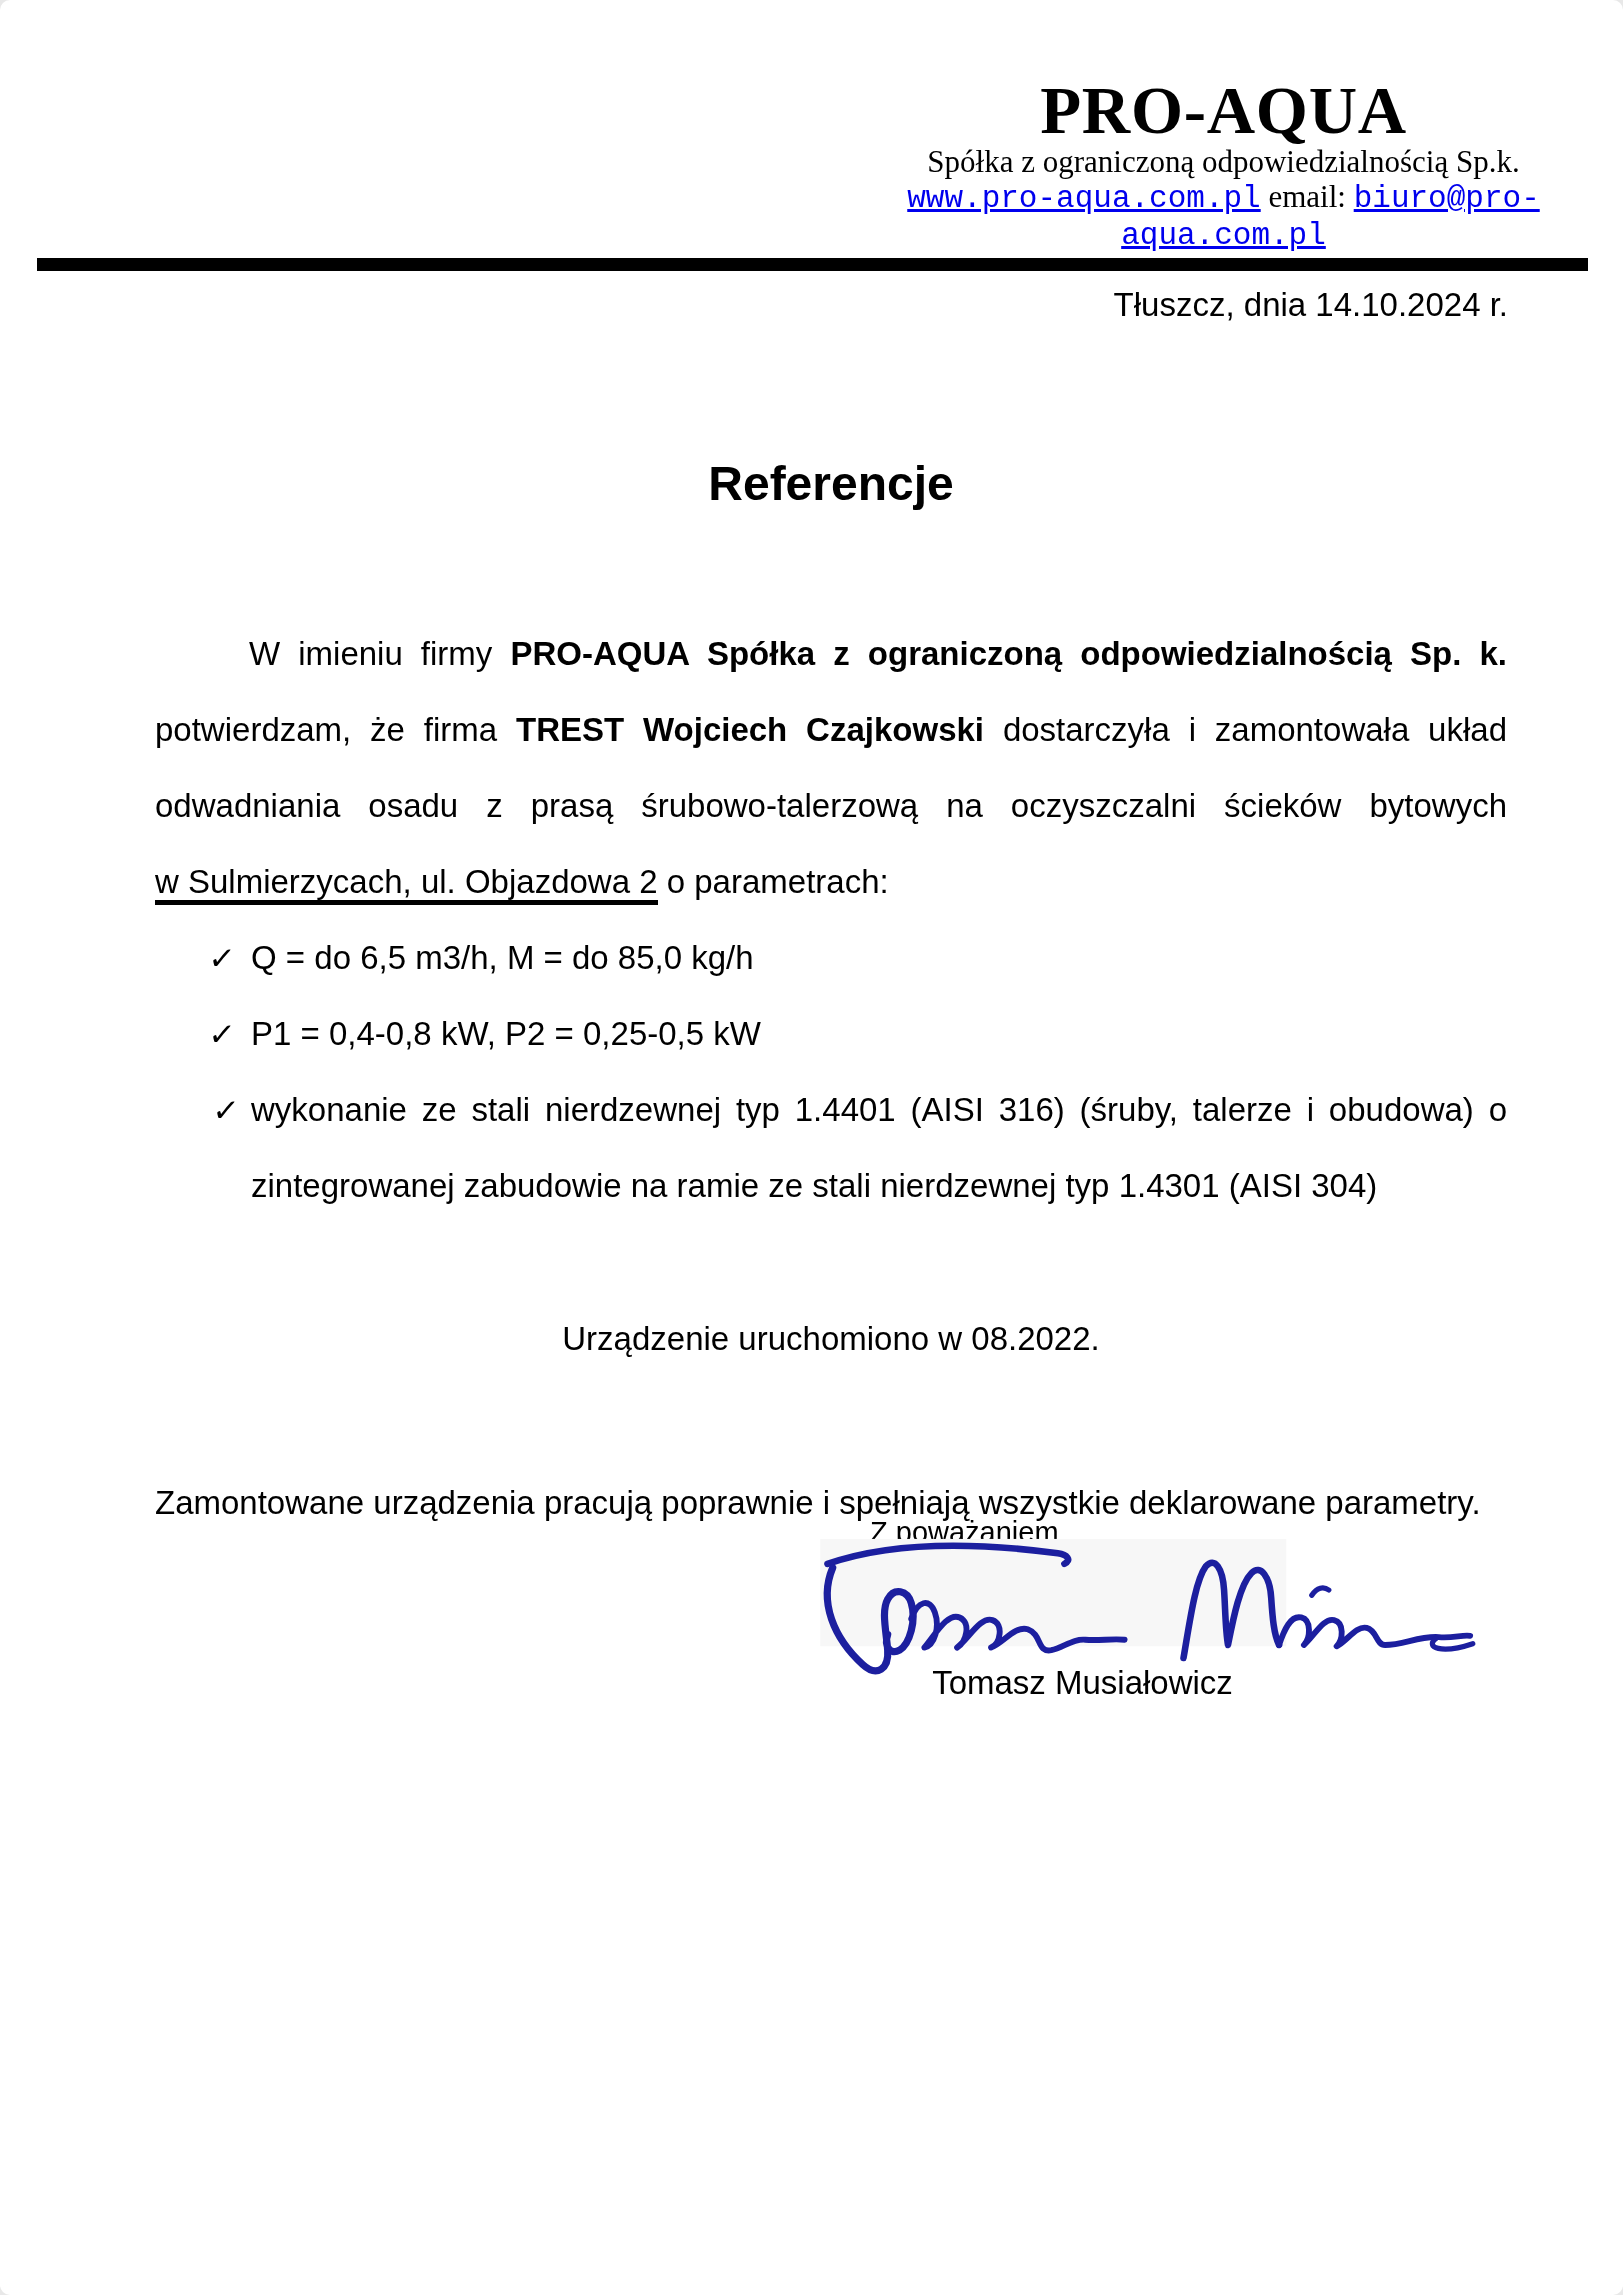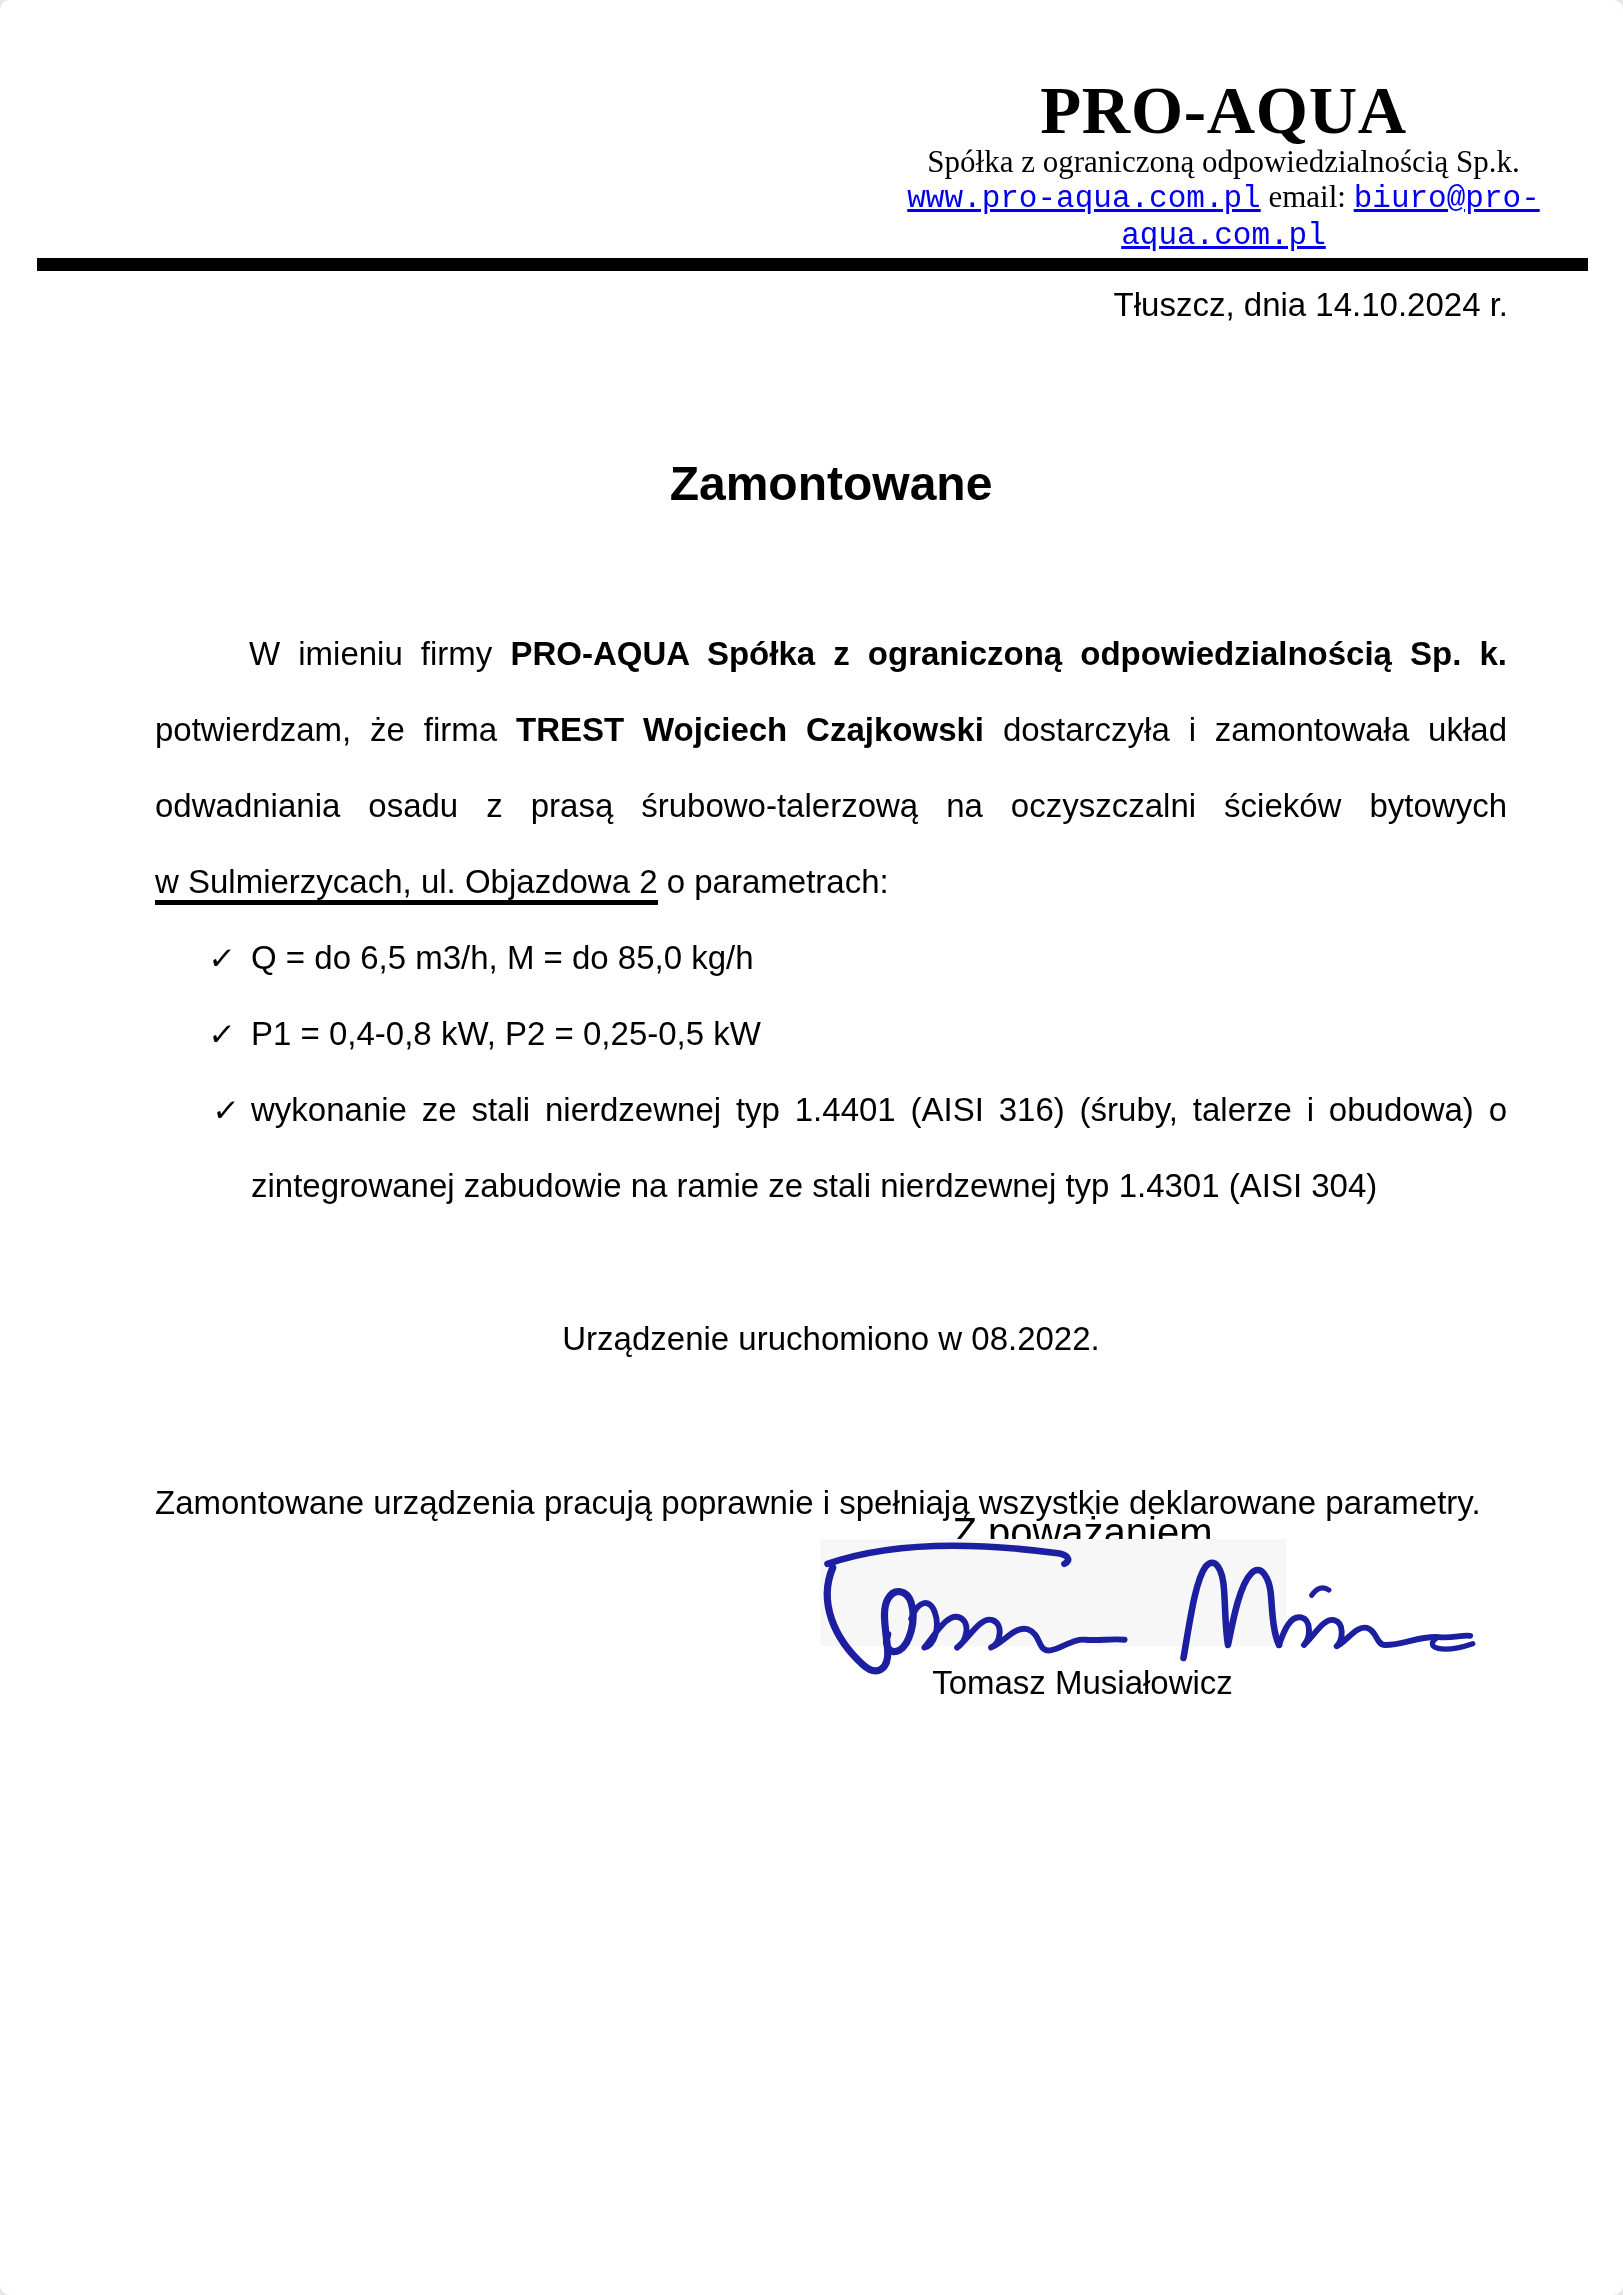--- a/index.html
+++ b/index.html
@@ -157,7 +157,7 @@
 
   <div class="dateline">Tłuszcz, dnia 14.10.2024 r.</div>
 
-  <h2 class="title">Zamontowane</h2>
+  <h2 class="title">Referencje</h2>
 
   <main class="content">
     <p class="intro"><span>W imieniu firmy </span><b>PRO-AQUA Spółka z ograniczoną odpowiedzialnością Sp.&nbsp;k.</b><span> potwierdzam, że firma </span><b>TREST Wojciech Czajkowski</b><span> dostarczyła i zamontowała układ odwadniania osadu z prasą śrubowo-talerzową na oczyszczalni ścieków bytowych </span><span class="uline">w&nbsp;Sulmierzycach, ul. Objazdowa 2</span><span> o parametrach:</span></p>

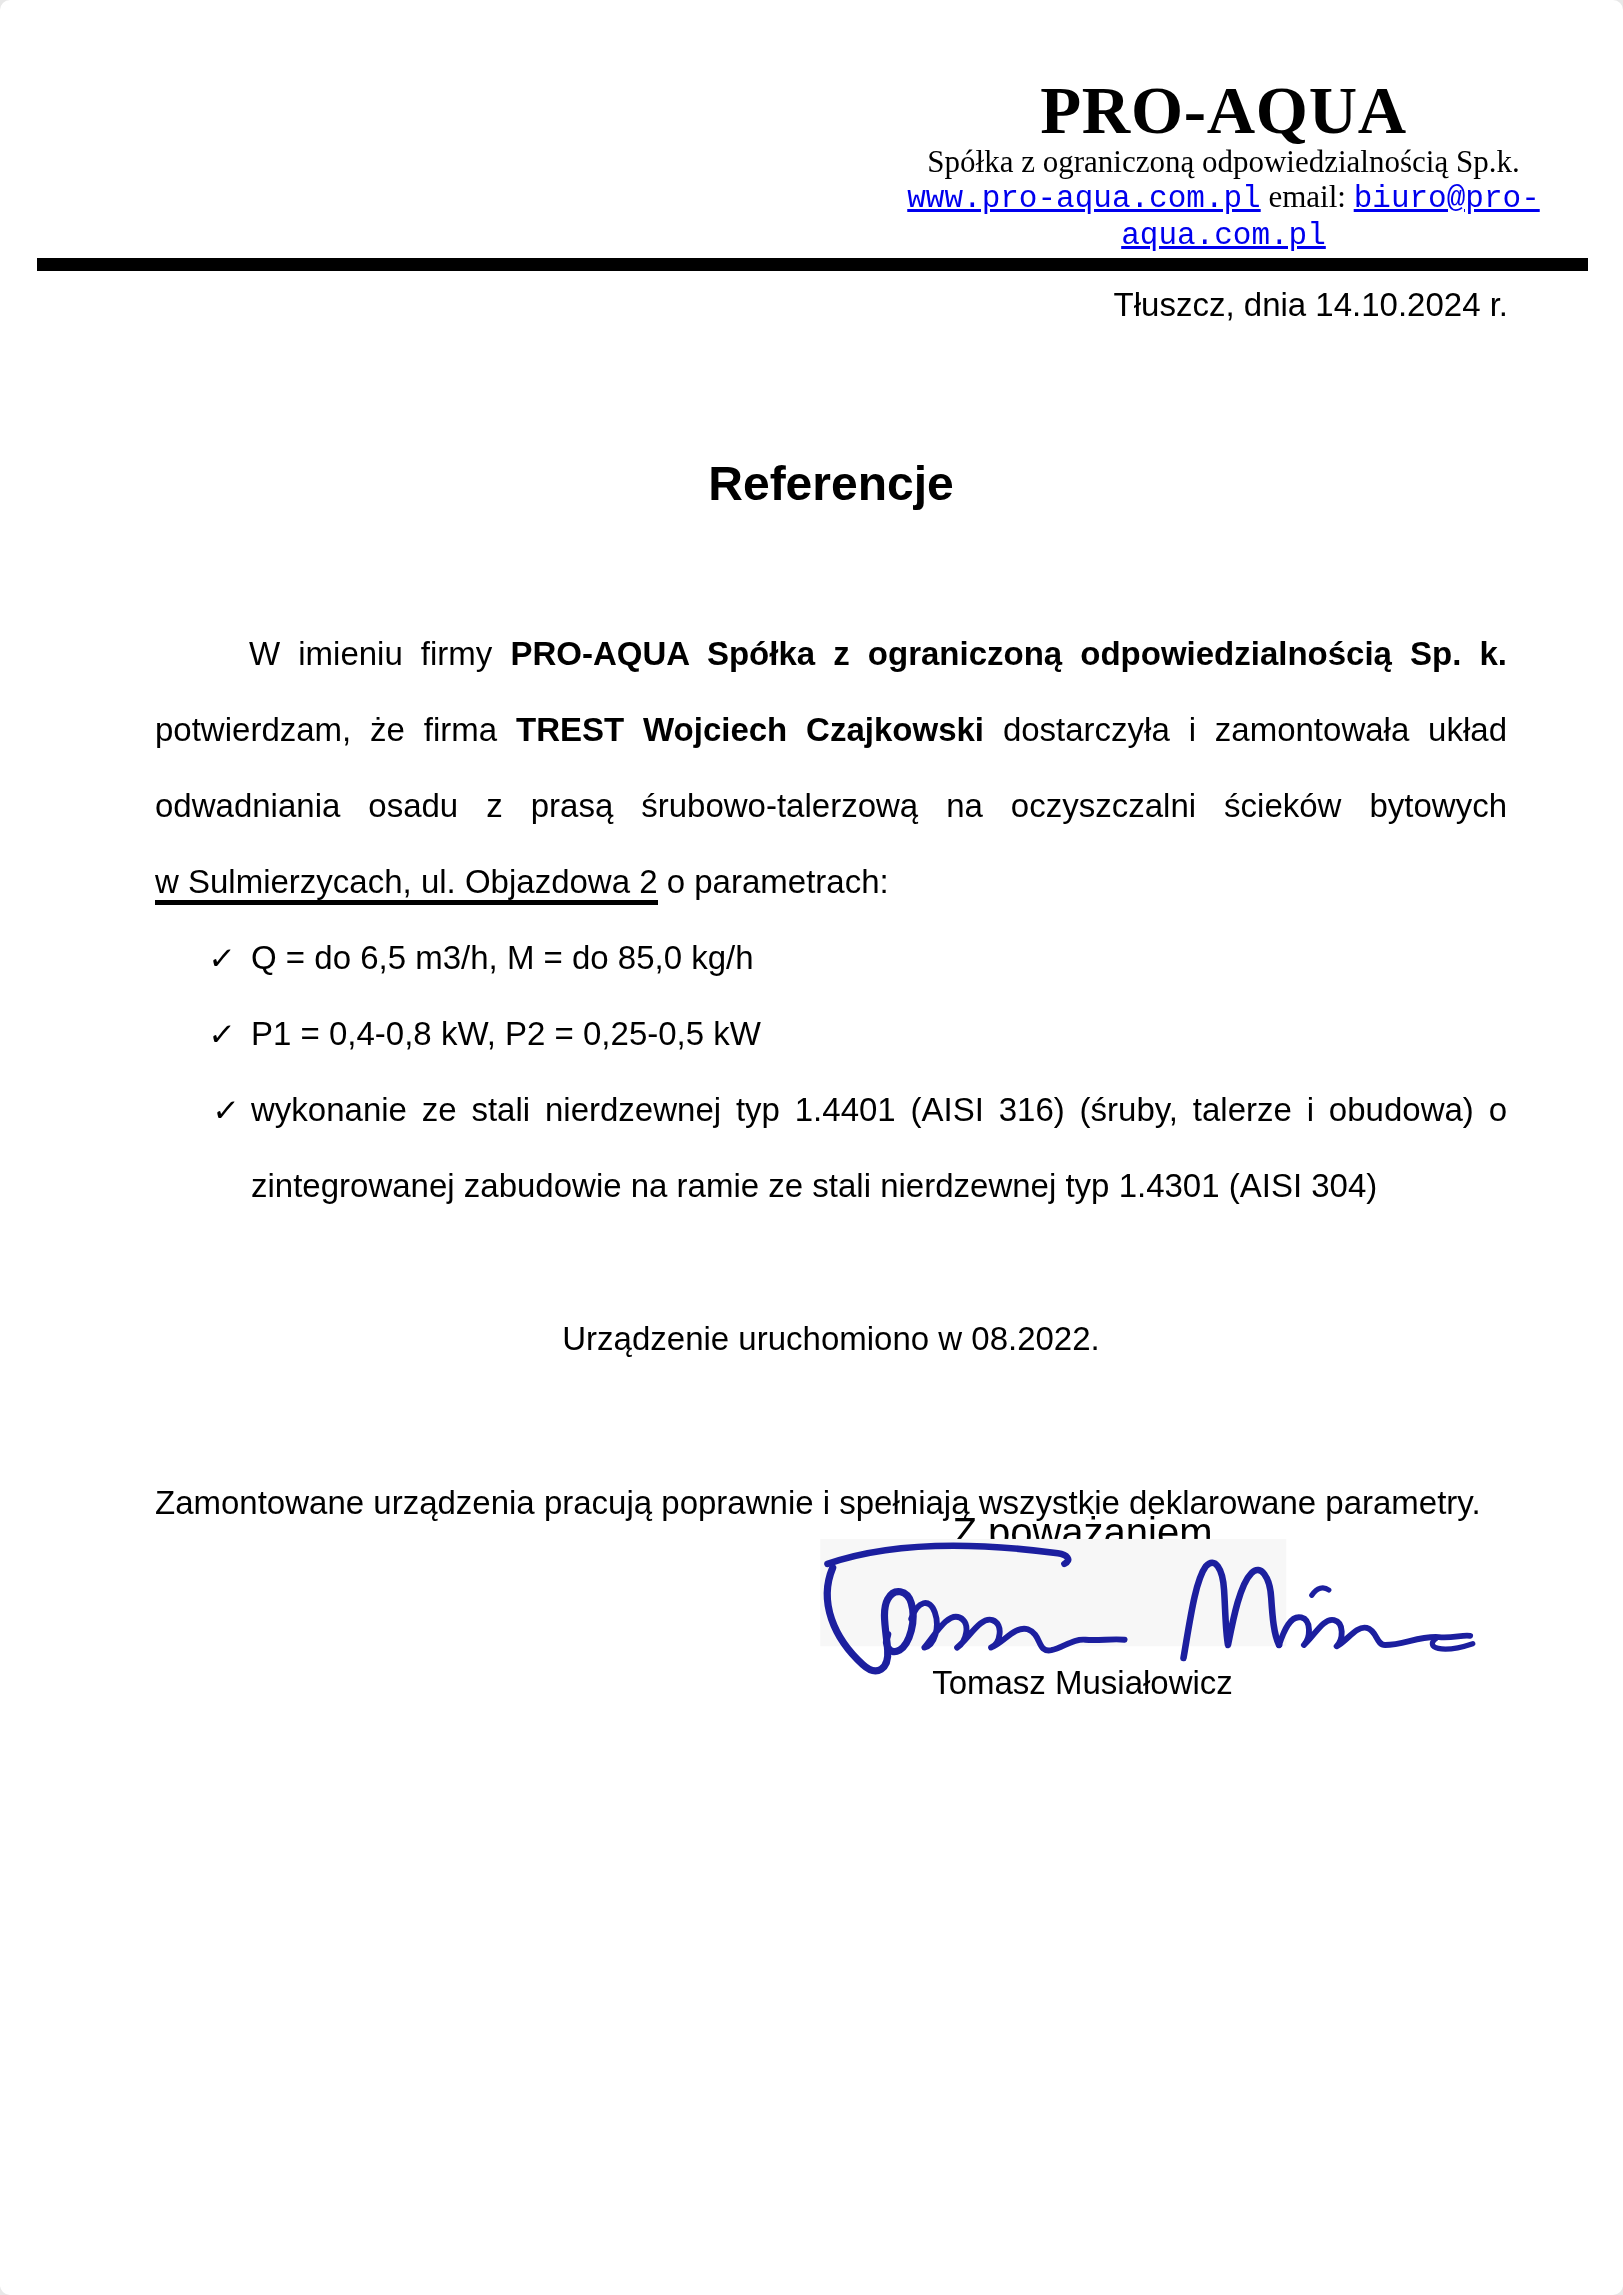--- a/index.html
+++ b/index.html
@@ -121,8 +121,7 @@
     top:1513px;
     left:870px;
     width:425px;
-    text-align:center;
-    font-size:40px;
+    font-size:29px;
     line-height:39px;
   }
   .signature-svg{

